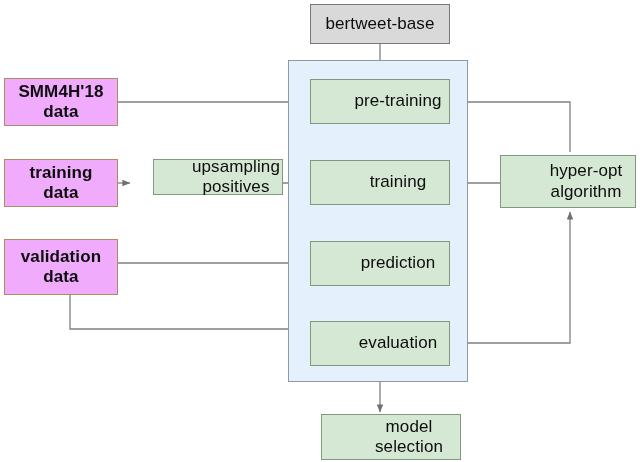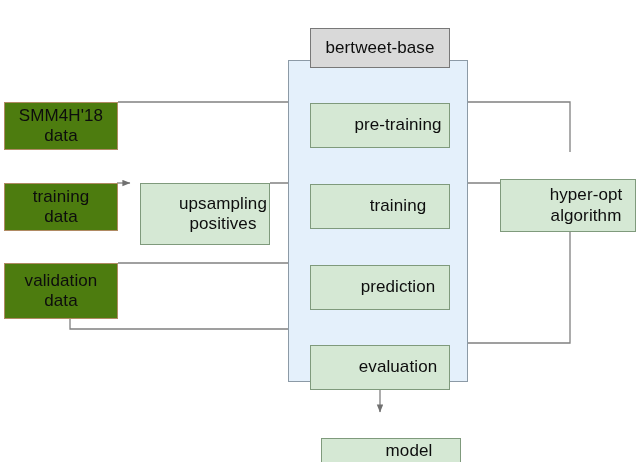--- a/index.html
+++ b/index.html
@@ -37,7 +37,6 @@
     color: #0d0d0d;
     letter-spacing: 0.1px;
     white-space: pre-line;
-    margin-top: 24px;
   }
   .node.gray  { background: #d9d9d9; border-color: #787878; }
   .node.green { background: #d5e8d4; border-color: #7f9a7c; padding-left: 36px; }

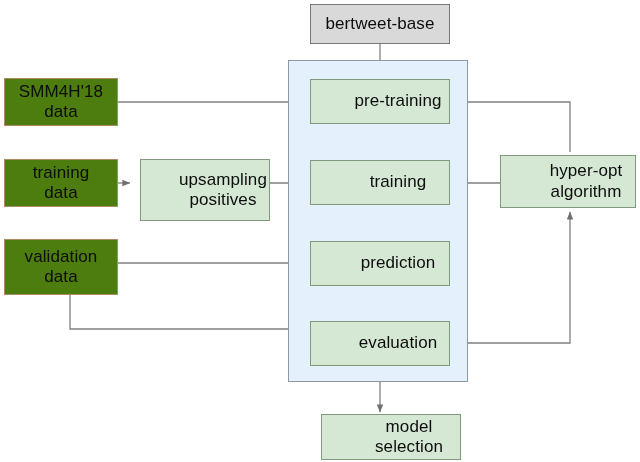--- a/index.html
+++ b/index.html
@@ -40,7 +40,7 @@
   }
   .node.gray  { background: #d9d9d9; border-color: #787878; }
   .node.green { background: #d5e8d4; border-color: #7f9a7c; padding-left: 36px; }
-  .node.peach { background: #4d7c0f; border-color: #b08a63; }
+  .node.peach { background: #f0abfc; border-color: #b08a63; font-weight: bold; }
   .panel {
     position: absolute;
     box-sizing: border-box;

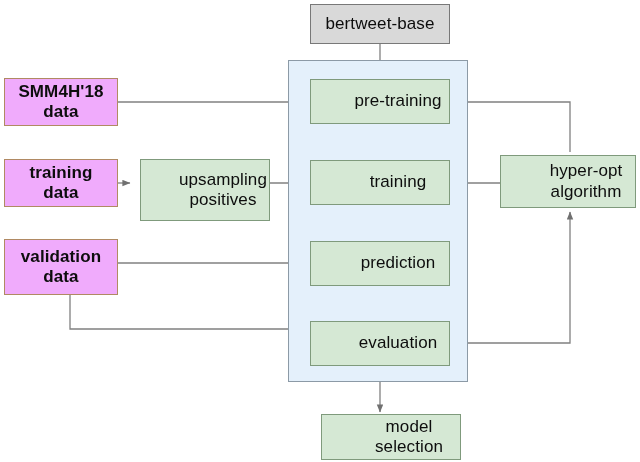--- a/index.html
+++ b/index.html
@@ -102,7 +102,7 @@
   <div class="node peach" style="left:4px; top:239px; width:114px; height:56px;">validation
 data</div>
 
-  <div class="node green" style="left:140px; top:159px; width:130px; height:62px;">upsampling
+  <div class="node green" style="left:153px; top:159px; width:130px; height:36px;">upsampling
 positives</div>
 
   <div class="node green" style="left:310px; top:79px; width:140px; height:45px;">pre-training</div>

